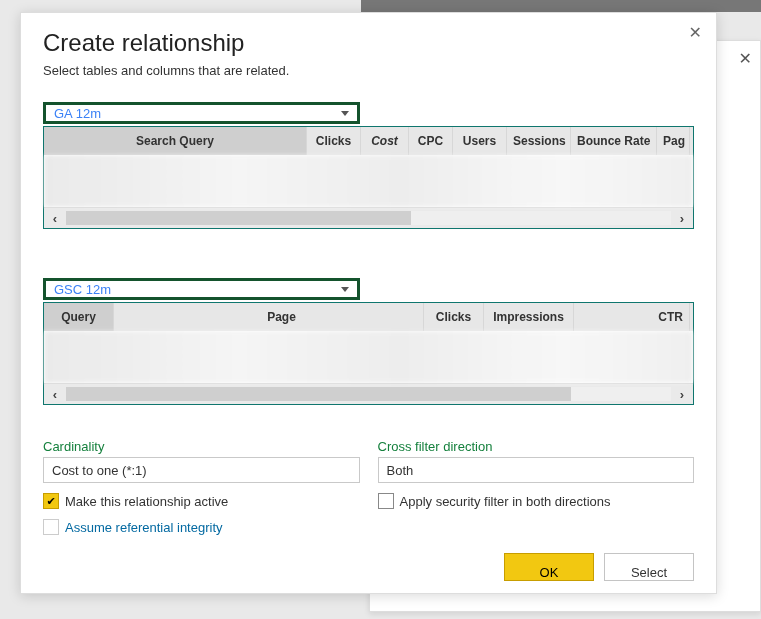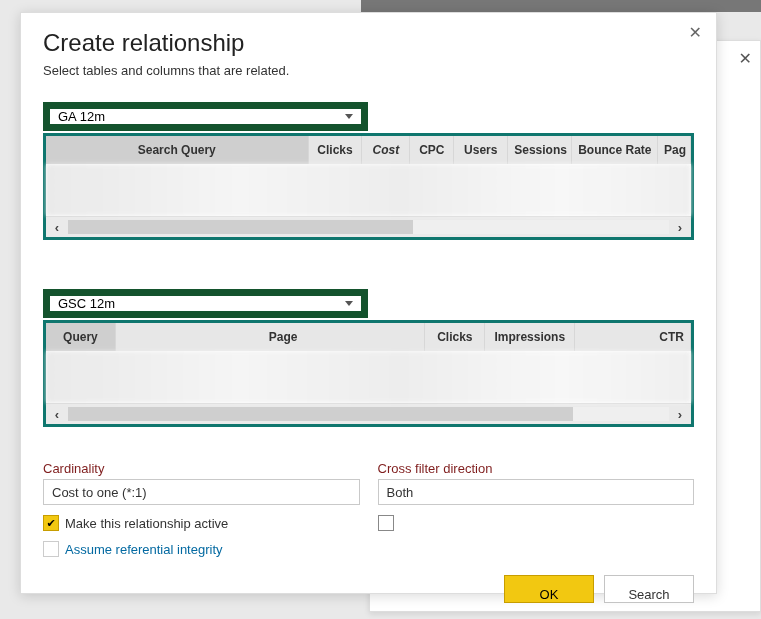--- a/index.html
+++ b/index.html
@@ -65,9 +65,9 @@
     display:flex; align-items:center;
     justify-content:space-between;
     width:295px; height:24px;
-    border:7px solid #14532d;
+    border:3px solid #14532d;
     padding:0 8px; margin:6px 0 2px 0;
-    font-size:13px; color:#000000;
+    font-size:13px; color:#3b82f6;
     background:#fff; cursor:pointer;
   }
   .dropdown .caret {

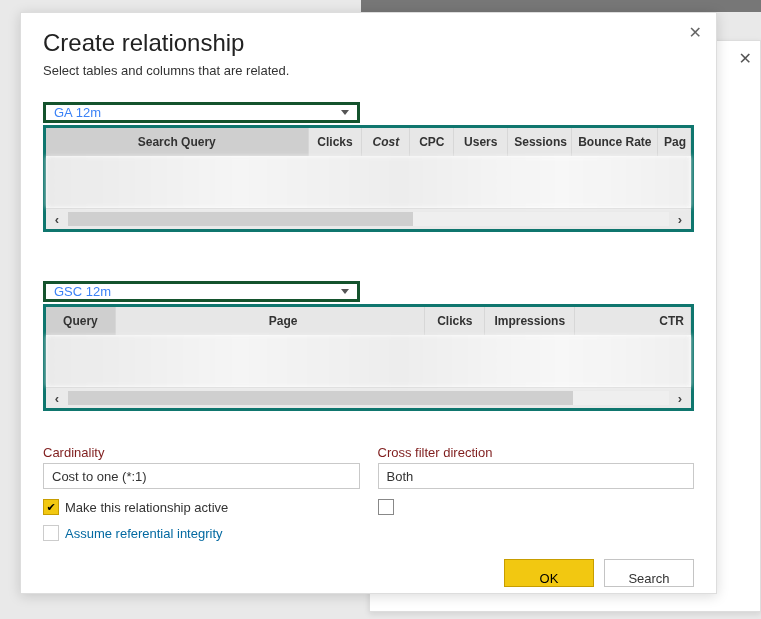--- a/index.html
+++ b/index.html
@@ -77,7 +77,7 @@
     border-top:5px solid #555;
   }
   .table-container {
-    border:3px solid #0f766e;
+    border:1px solid #0f766e;
     margin-bottom:24px;
   }
   .thead {

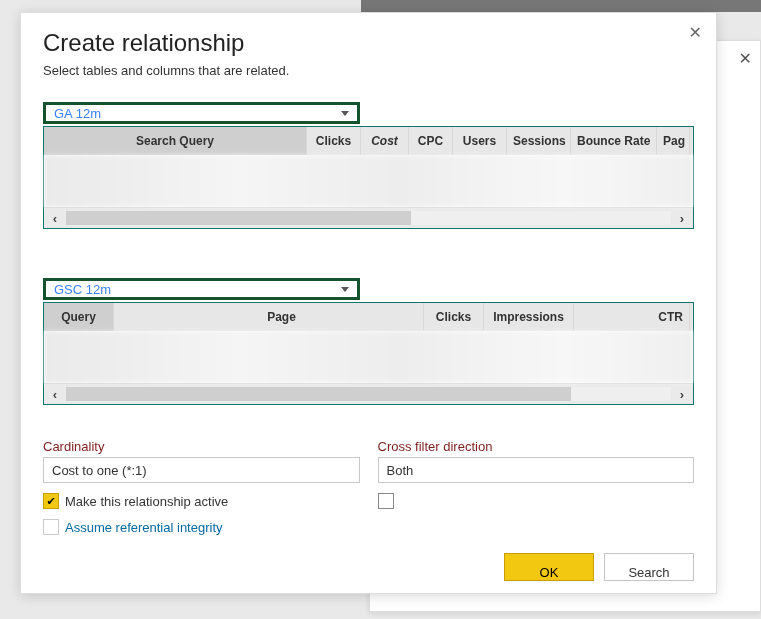--- a/index.html
+++ b/index.html
@@ -133,7 +133,7 @@
     display:flex; gap:18px; margin-top:10px;
   }
   .opt-col { flex:1; display:flex; flex-direction:column; }
-  .opt-label { font-size:13px; color:#7f1d1d; margin-bottom:3px; }
+  .opt-label { font-size:13px; color:#15803d; margin-bottom:3px; }
   .wide-dd {
     display:flex; align-items:center; justify-content:space-between;
     height:24px; border:1px solid #c9c9c9;

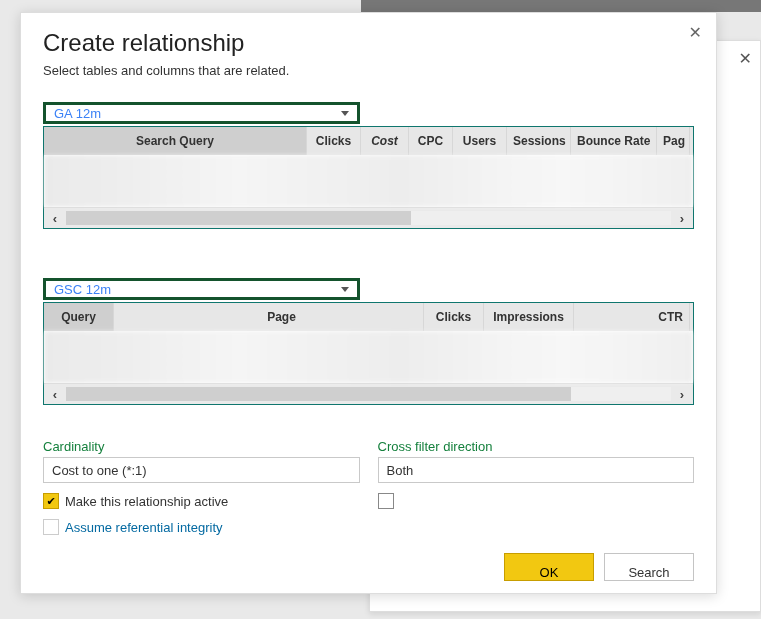--- a/index.html
+++ b/index.html
@@ -255,6 +255,7 @@
         </div>
         <label class="checkrow">
           <span class="checkbox"></span>
+          <span>Apply security filter in both directions</span>
         </label>
       </div>
     </div>

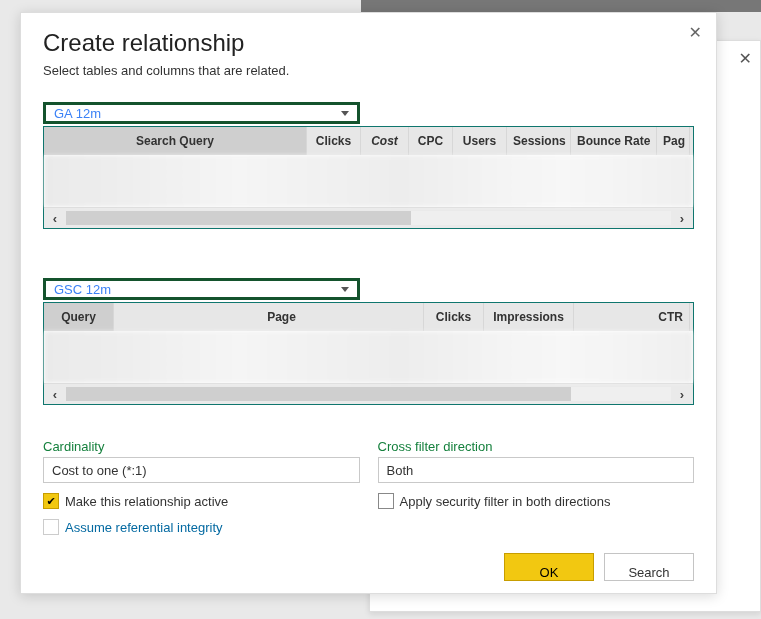--- a/index.html
+++ b/index.html
@@ -265,7 +265,7 @@
         <span>OK</span>
       </div>
       <div class="btn">
-        <span>Search</span>
+        <span>Select</span>
       </div>
     </div>
   </div>

